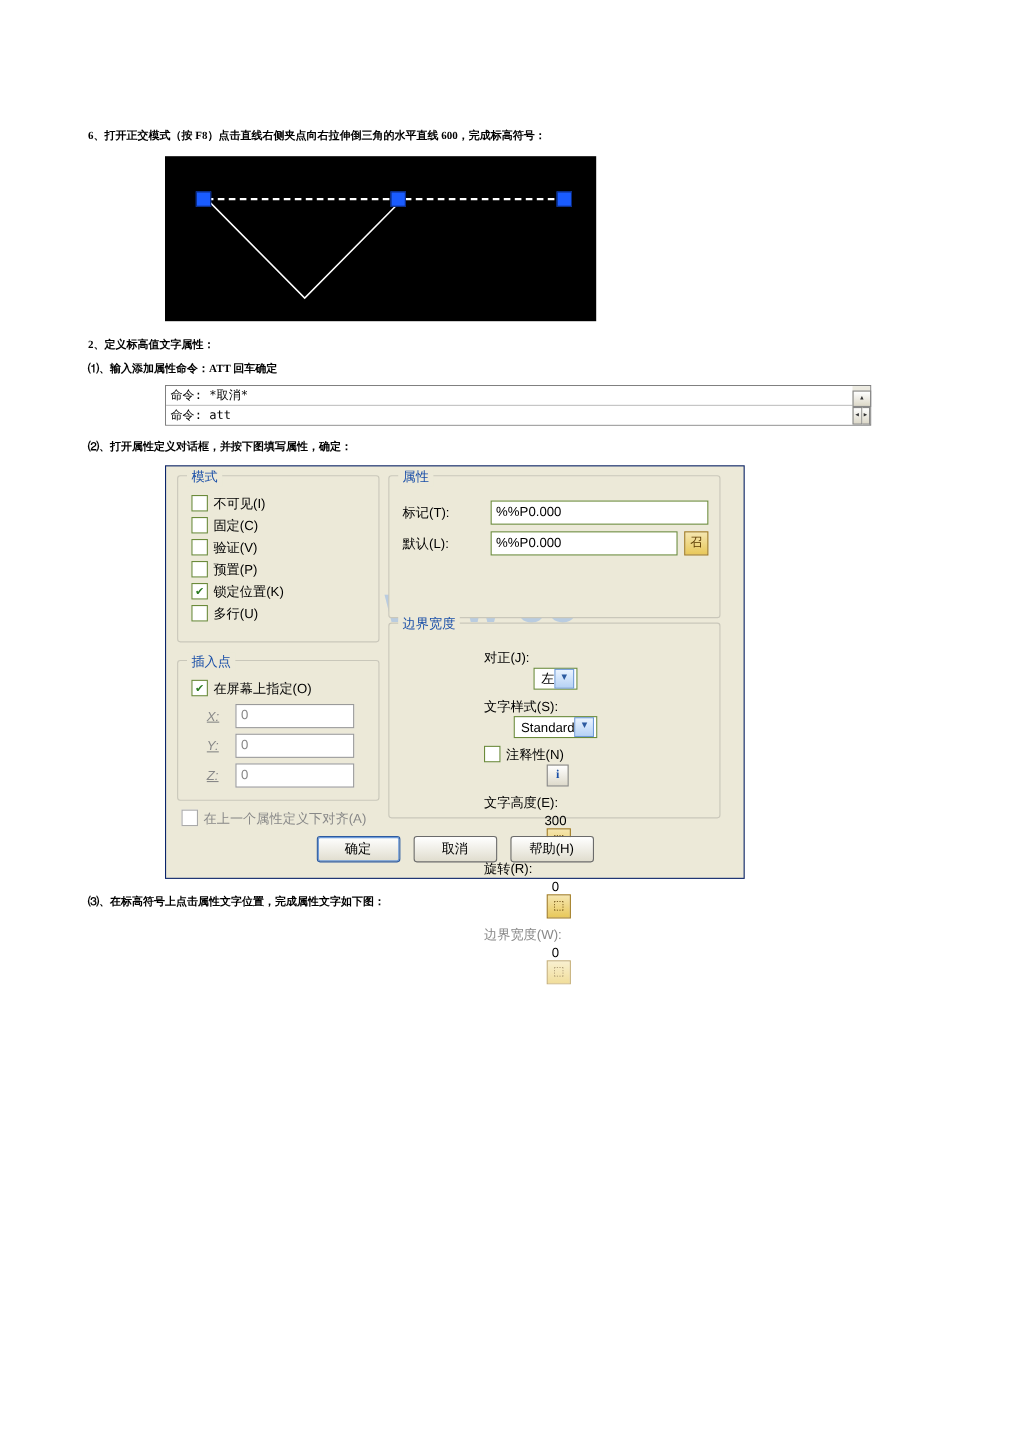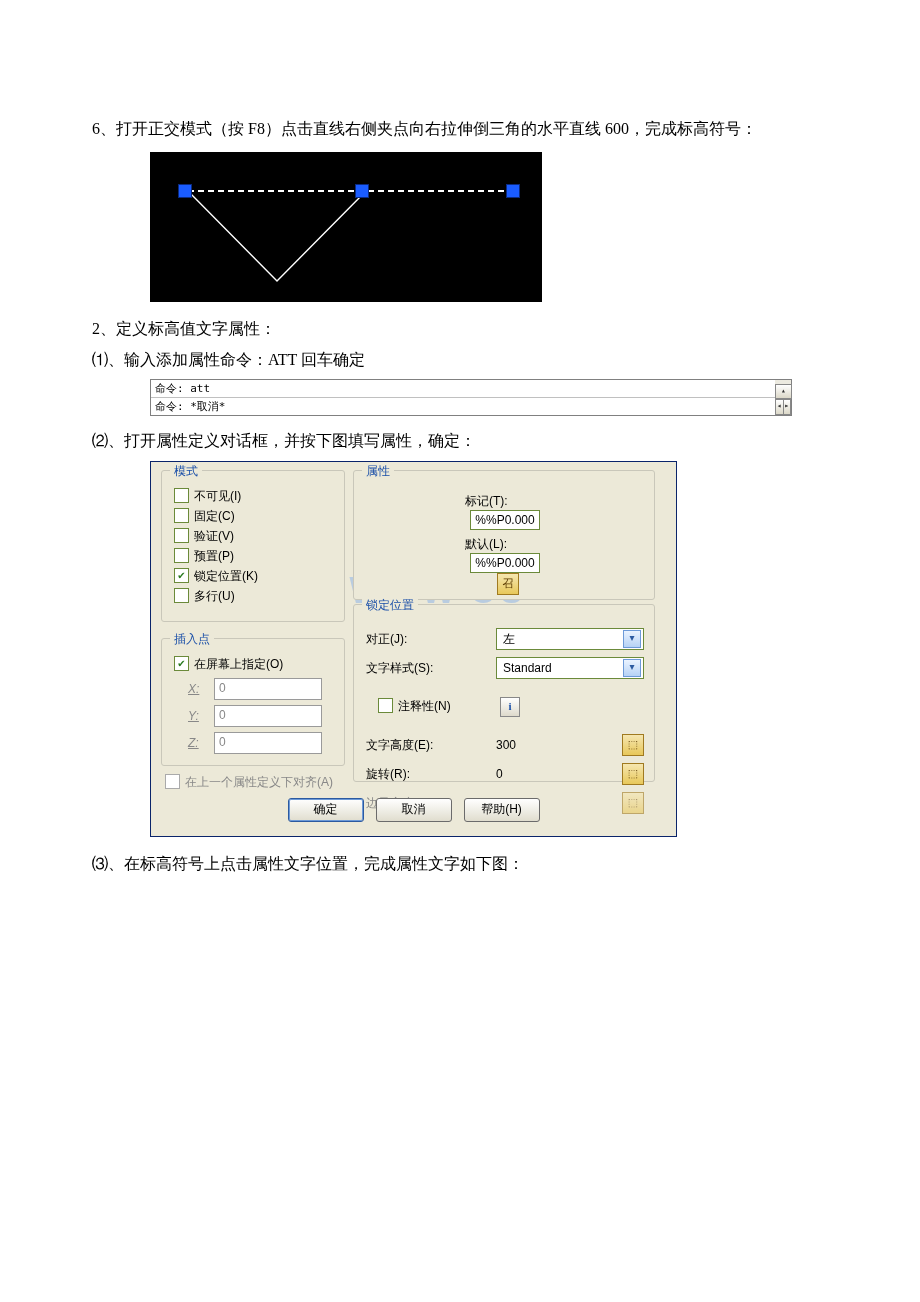--- a/index.html
+++ b/index.html
@@ -18,7 +18,8 @@
     margin: 6px 0;
     line-height: 1.6;
     text-indent: 2em;
-    font-size: 16px;
+    font-size: 10px;
+    font-weight: bold;
   }
 
   

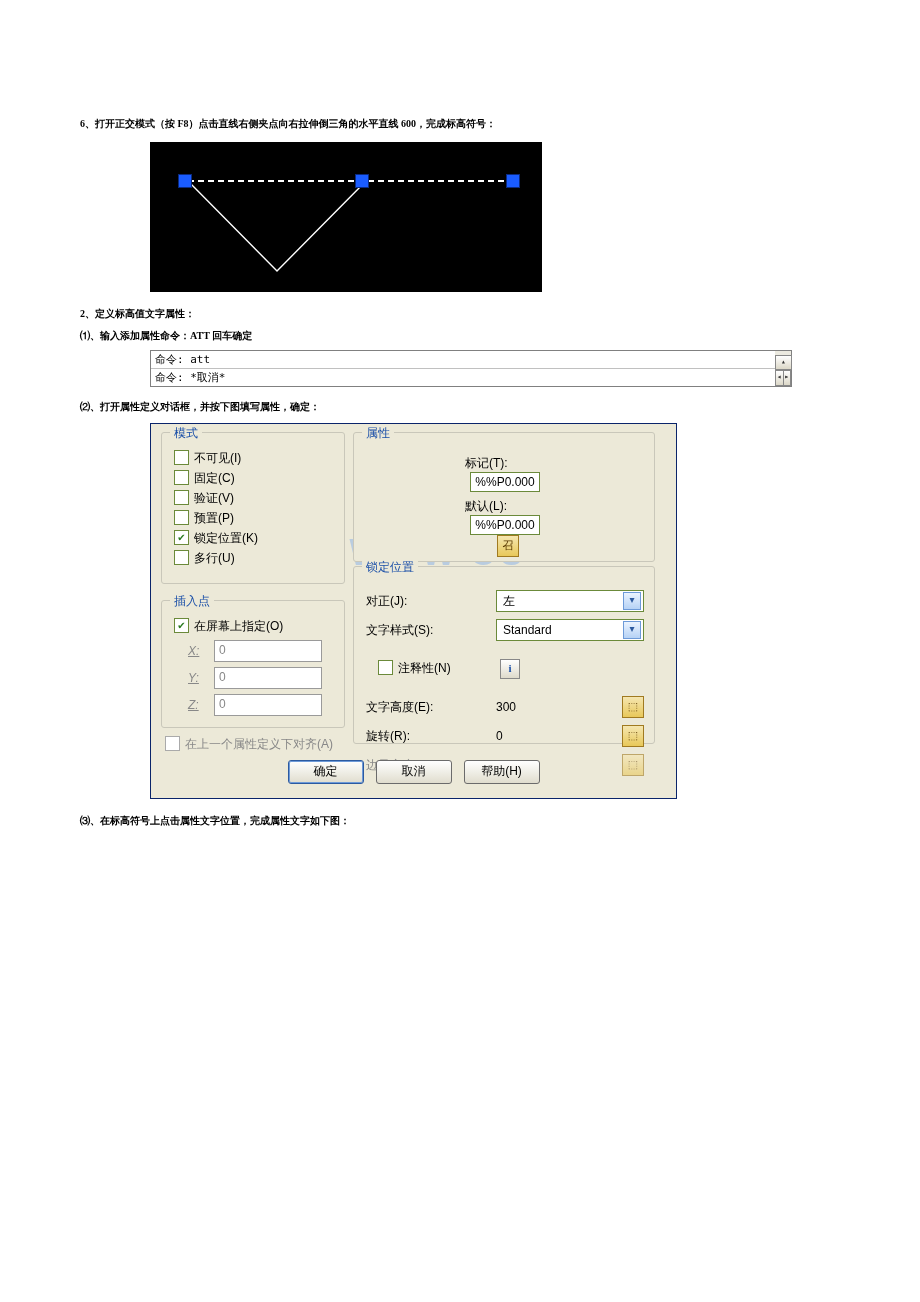--- a/index.html
+++ b/index.html
@@ -342,8 +342,8 @@
   <p class="body-text">⑴、输入添加属性命令：ATT 回车确定</p>
 
   <div class="cmd-wrap">
+    <div class="cmd-row">命令: *取消*</div>
     <div class="cmd-row">命令: att</div>
-    <div class="cmd-row">命令: *取消*</div>
     <div class="cmd-scroll">
       <div class="sb" style="height:13px">▴</div>
       <div class="btns">

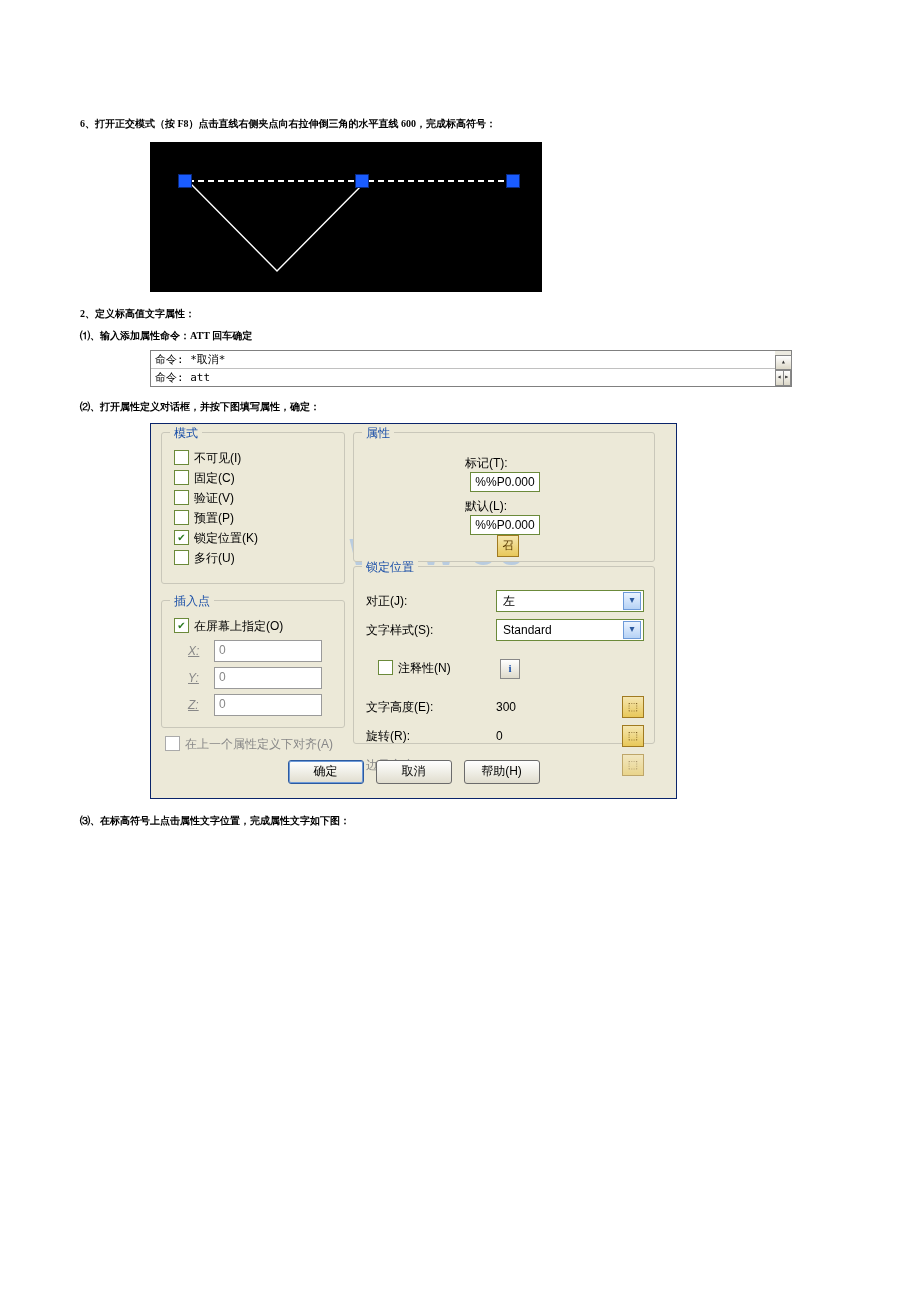--- a/index.html
+++ b/index.html
@@ -229,7 +229,6 @@
   .attr-row {
     display: flex; align-items: center;
     margin: 6px 0;
-    flex-direction: column;
   }
   .attr-row .lab {
     width: 80px;

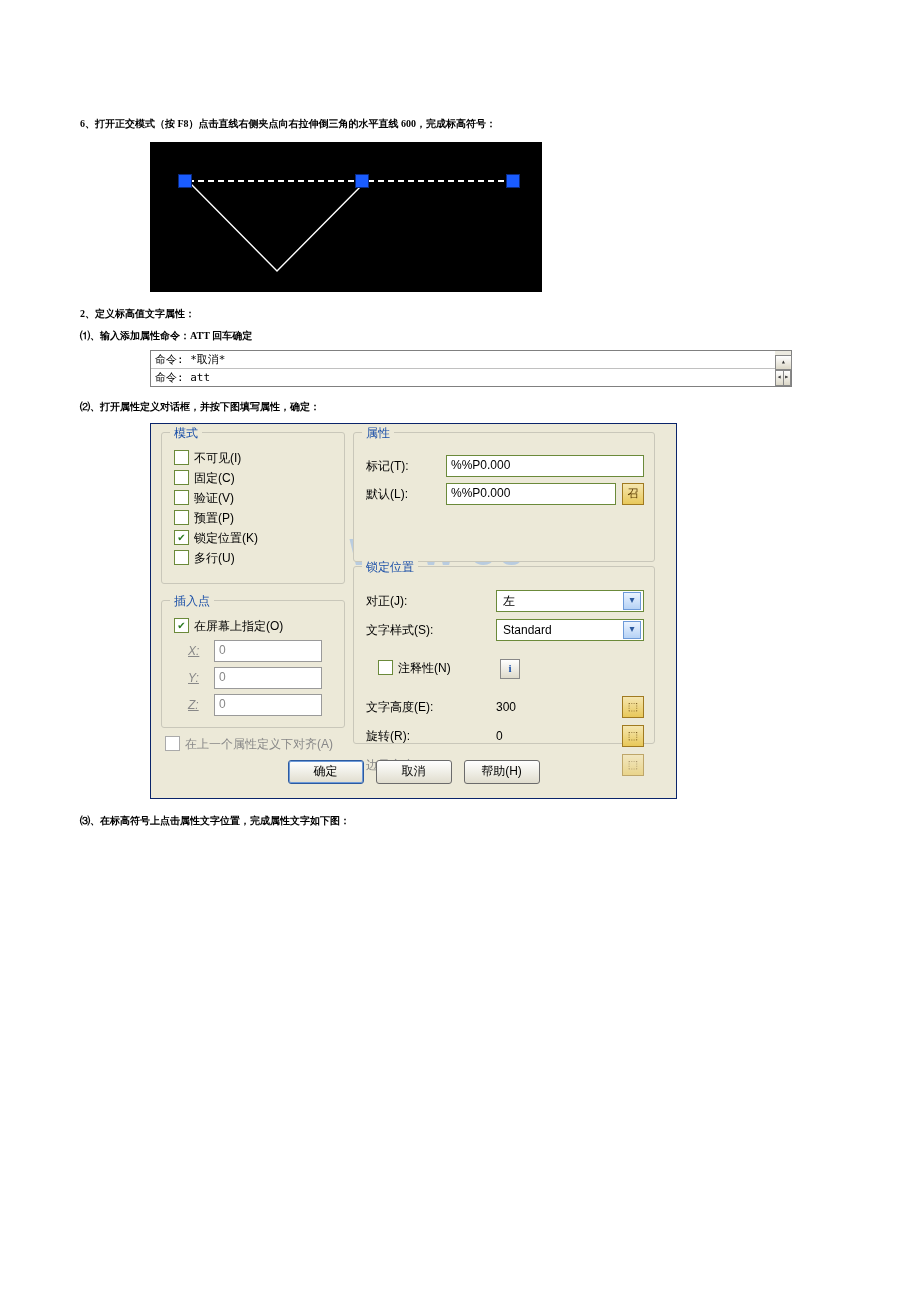--- a/index.html
+++ b/index.html
@@ -427,7 +427,7 @@
       </div>
 
       <div class="group grp-text">
-        <div class="legend">锁定位置</div>
+        <div class="legend">边界宽度</div>
         <div class="text-rows">
           <div class="text-row">
             <span class="lab">对正(J):</span>

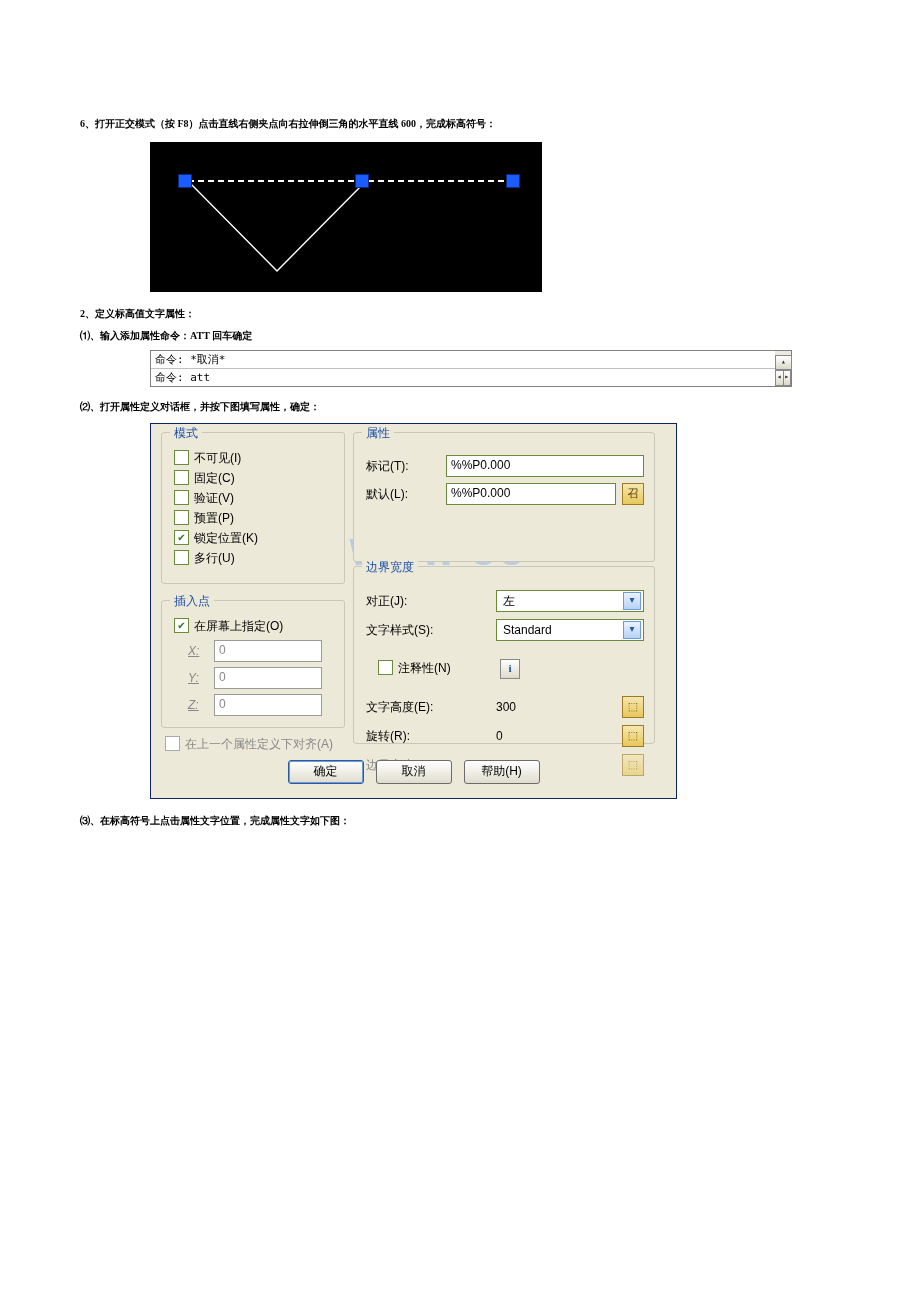--- a/index.html
+++ b/index.html
@@ -288,6 +288,7 @@
   .text-row {
     display: flex; align-items: center;
     margin: 7px 0;
+    flex-direction: column;
   }
   .text-row .lab { width: 130px; }
   .text-row .lab.disabled { color:#888; }

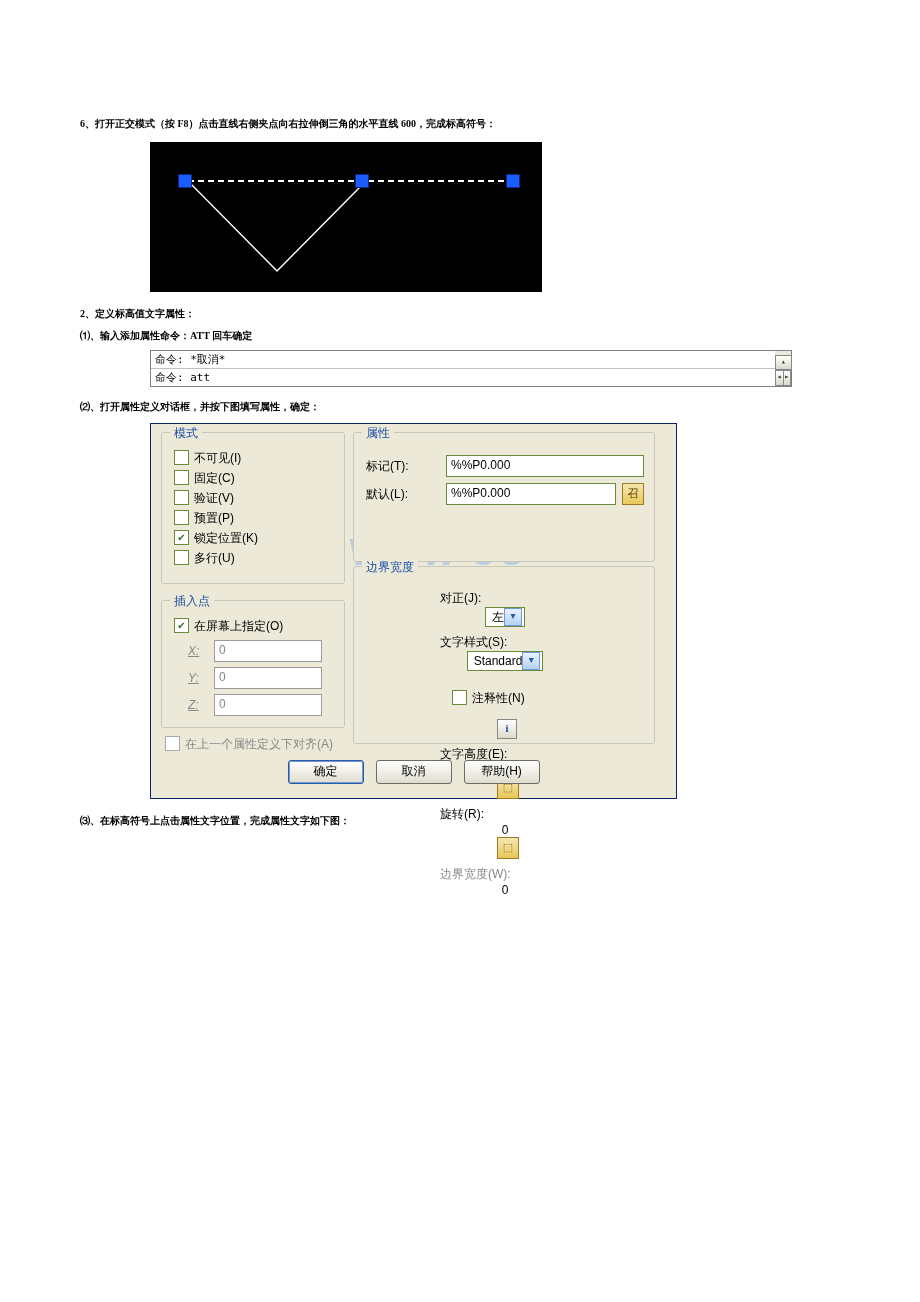--- a/index.html
+++ b/index.html
@@ -446,7 +446,7 @@
           </div>
           <div class="text-row">
             <span class="lab">
-              <span class="chk-row" style="margin:12px">
+              <span class="chk-row" style="margin:0">
                   <span class="box"></span>
                   <span>注释性(N)</span>
                 </span>

